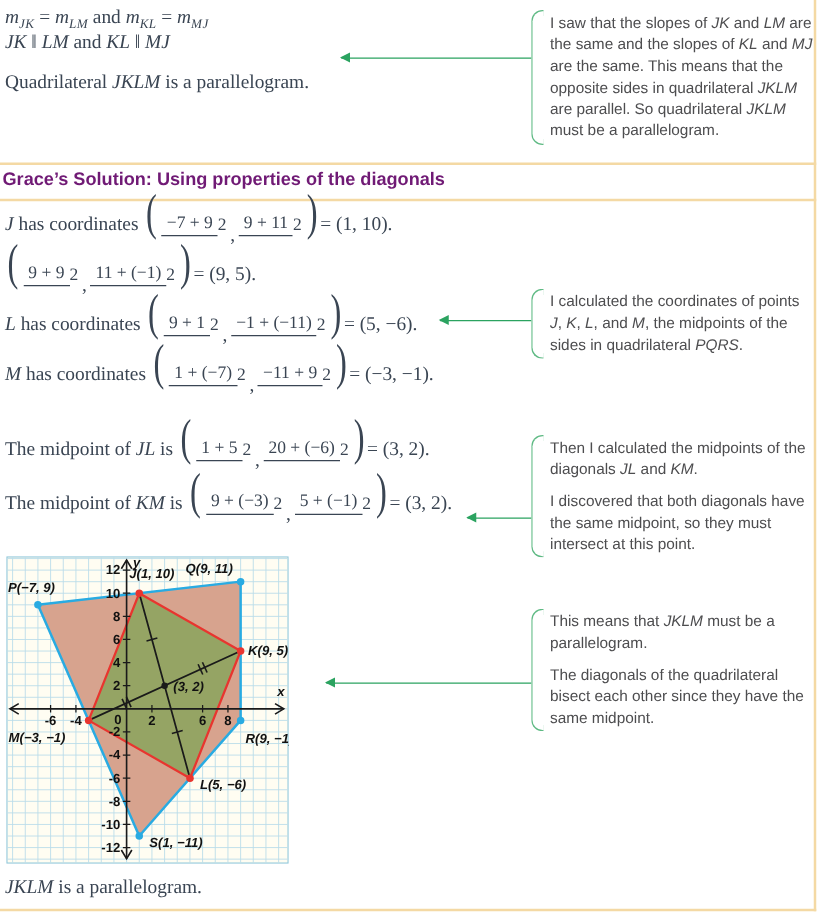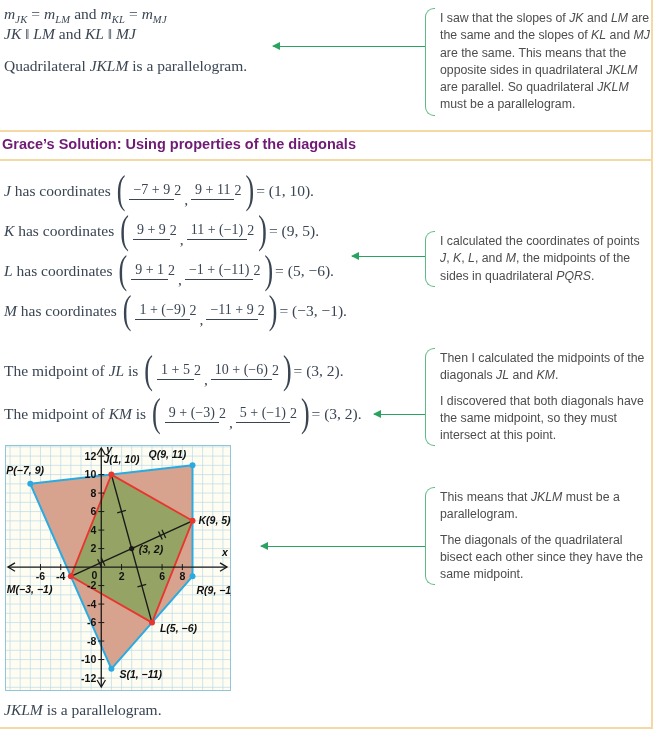--- a/index.html
+++ b/index.html
@@ -13,7 +13,7 @@
   .section-title{position:absolute;left:2px;top:136px;font-family:"Liberation Sans",sans-serif;
         font-weight:bold;font-size:14.5px;color:#701a75;}
   
-  .mrow{position:absolute;left:4px;display:flex;align-items:center;height:40px;
+  .mrow{position:absolute;left:4px;display:flex;align-items:flex-start;height:40px;
         font-size:15.5px;white-space:nowrap;}
   .mlabel{margin-right:4px;}
   .mlabel i{font-style:italic;}

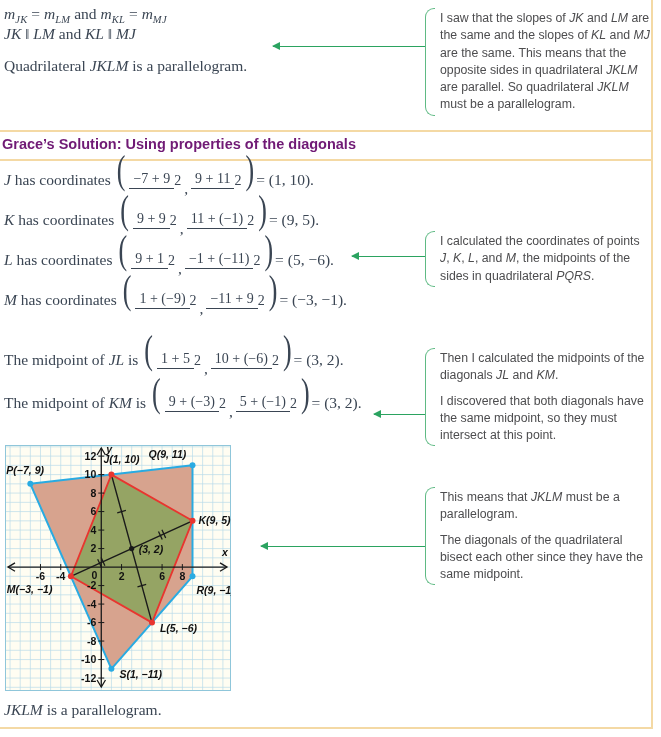--- a/index.html
+++ b/index.html
@@ -77,7 +77,6 @@
     <span class="mres">= (1, 10).</span>
   </div>
   <div class="mrow" style="top:211px">
-    <span class="mlabel"><i>K</i><span> has coordinates</span></span>
     <span class="paren">(</span>
     <span class="frac">
         <span class="num">9 + 9</span>

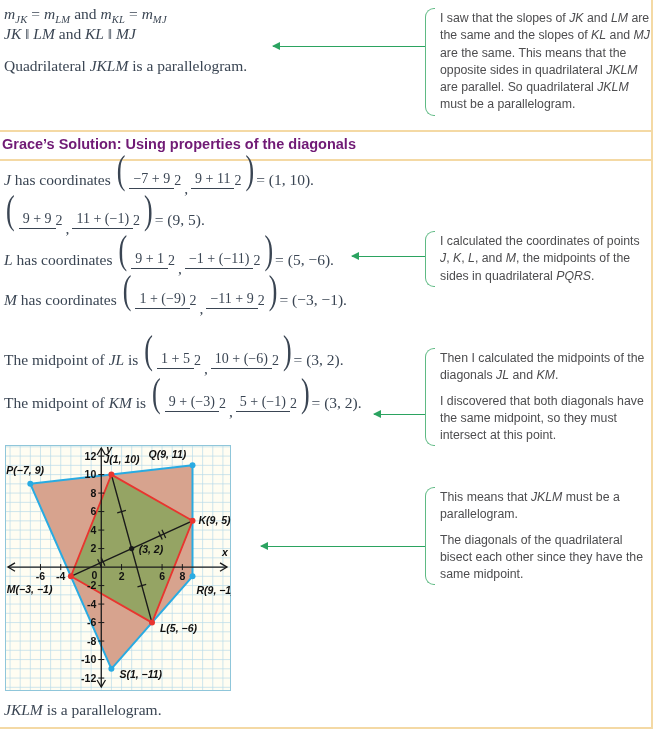--- a/index.html
+++ b/index.html
@@ -109,7 +109,7 @@
     <span class="mlabel"><i>M</i><span> has coordinates</span></span>
     <span class="paren">(</span>
     <span class="frac">
-        <span class="num">1 + (−9)</span>
+        <span class="num">1 + (−7)</span>
         <span class="den">2</span>
       </span>
     <span class="fcomma">,</span>

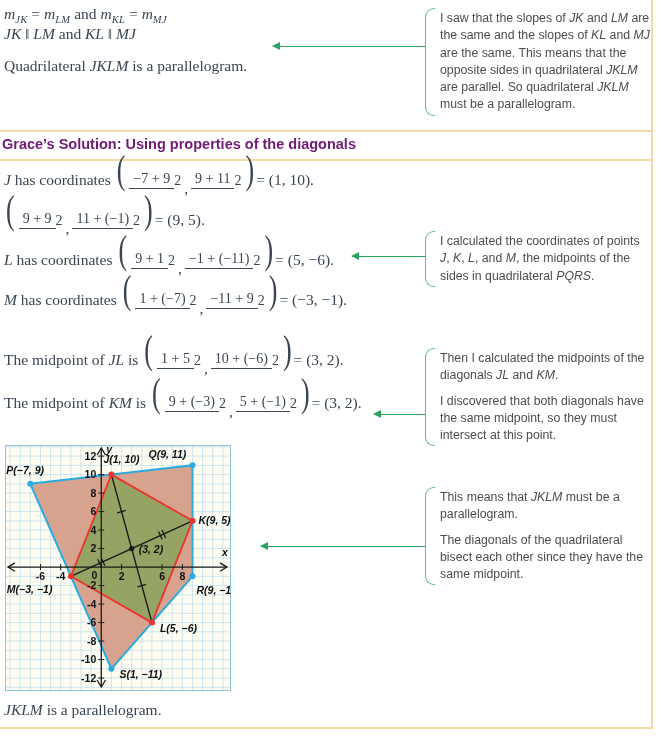--- a/index.html
+++ b/index.html
@@ -138,7 +138,7 @@
       </span>
     <span class="fcomma">,</span>
     <span class="frac">
-        <span class="num">10 + (−6)</span>
+        <span class="num">20 + (−6)</span>
         <span class="den">2</span>
       </span>
     <span class="paren">)</span>

